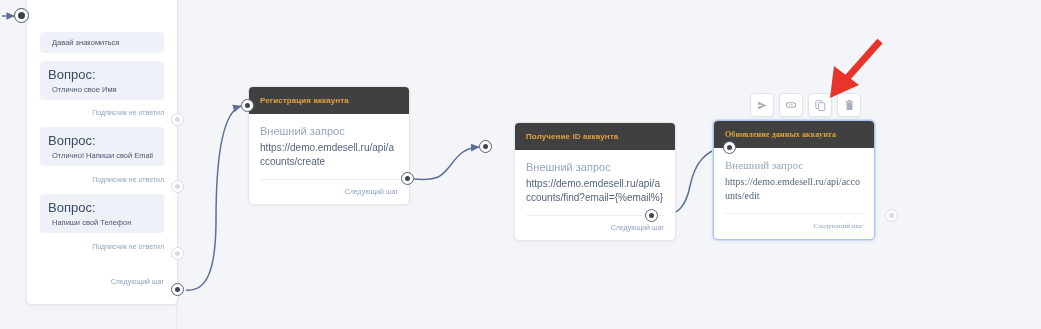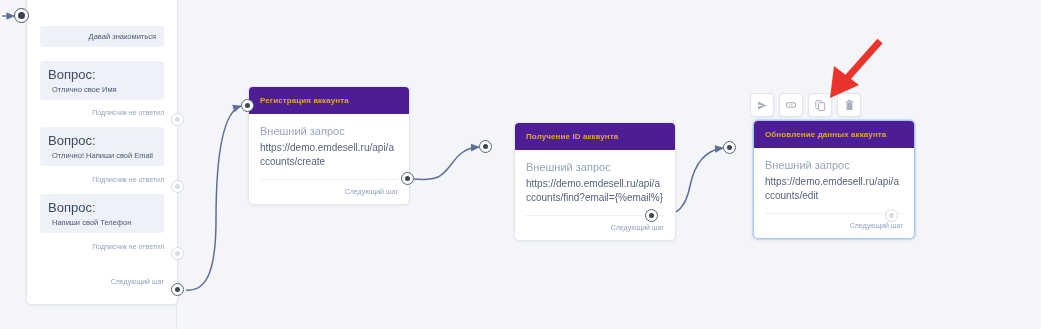--- a/index.html
+++ b/index.html
@@ -107,7 +107,7 @@
 
   <div class="card" id="card-dialog">
 
-    <div class="bubble plain" style="top:33px;text-align:right;">
+    <div class="bubble plain" style="top:39px;">
       <div class="b-text">Давай знакомиться</div>
     </div>
 

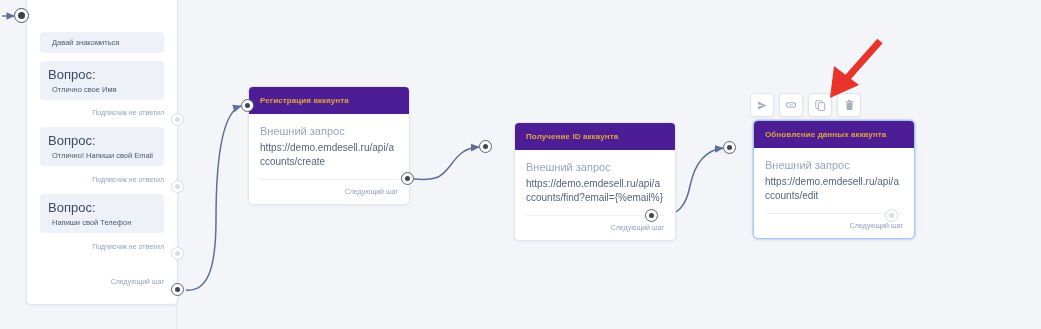--- a/index.html
+++ b/index.html
@@ -40,7 +40,7 @@
   
   .step-card{width:162px;border-radius:5px;}
   .step-head{
-    height:27px;background:#4c1d95;border-radius:4px 4px 0 0;
+    height:27px;background:#404040;border-radius:4px 4px 0 0;
     display:flex;align-items:center;padding:0 11px;box-sizing:border-box;
   }
   .step-head .head-txt{font-size:8px;color:#e2a43b;font-weight:bold;letter-spacing:.1px;white-space:nowrap;}

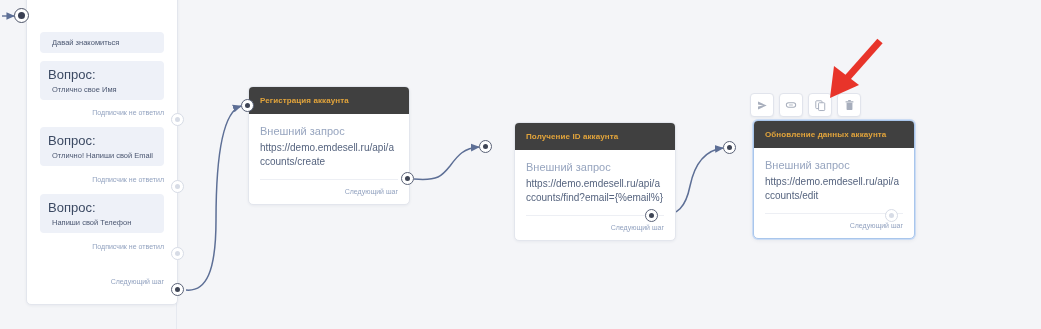--- a/index.html
+++ b/index.html
@@ -166,7 +166,7 @@
   <div class="port active" style="left:479px;top:140px;"></div>
   <div class="port active" style="left:645px;top:209px;"></div>
 
-  <div class="card step-card selected" id="card-update" style="left:753px;top:120px;">
+  <div class="card step-card selected" id="card-update" style="left:713px;top:120px;font-family:Liberation Serif, serif;">
     <div class="step-head">
       <span class="head-txt">Обновление данных аккаунта</span>
     </div>

